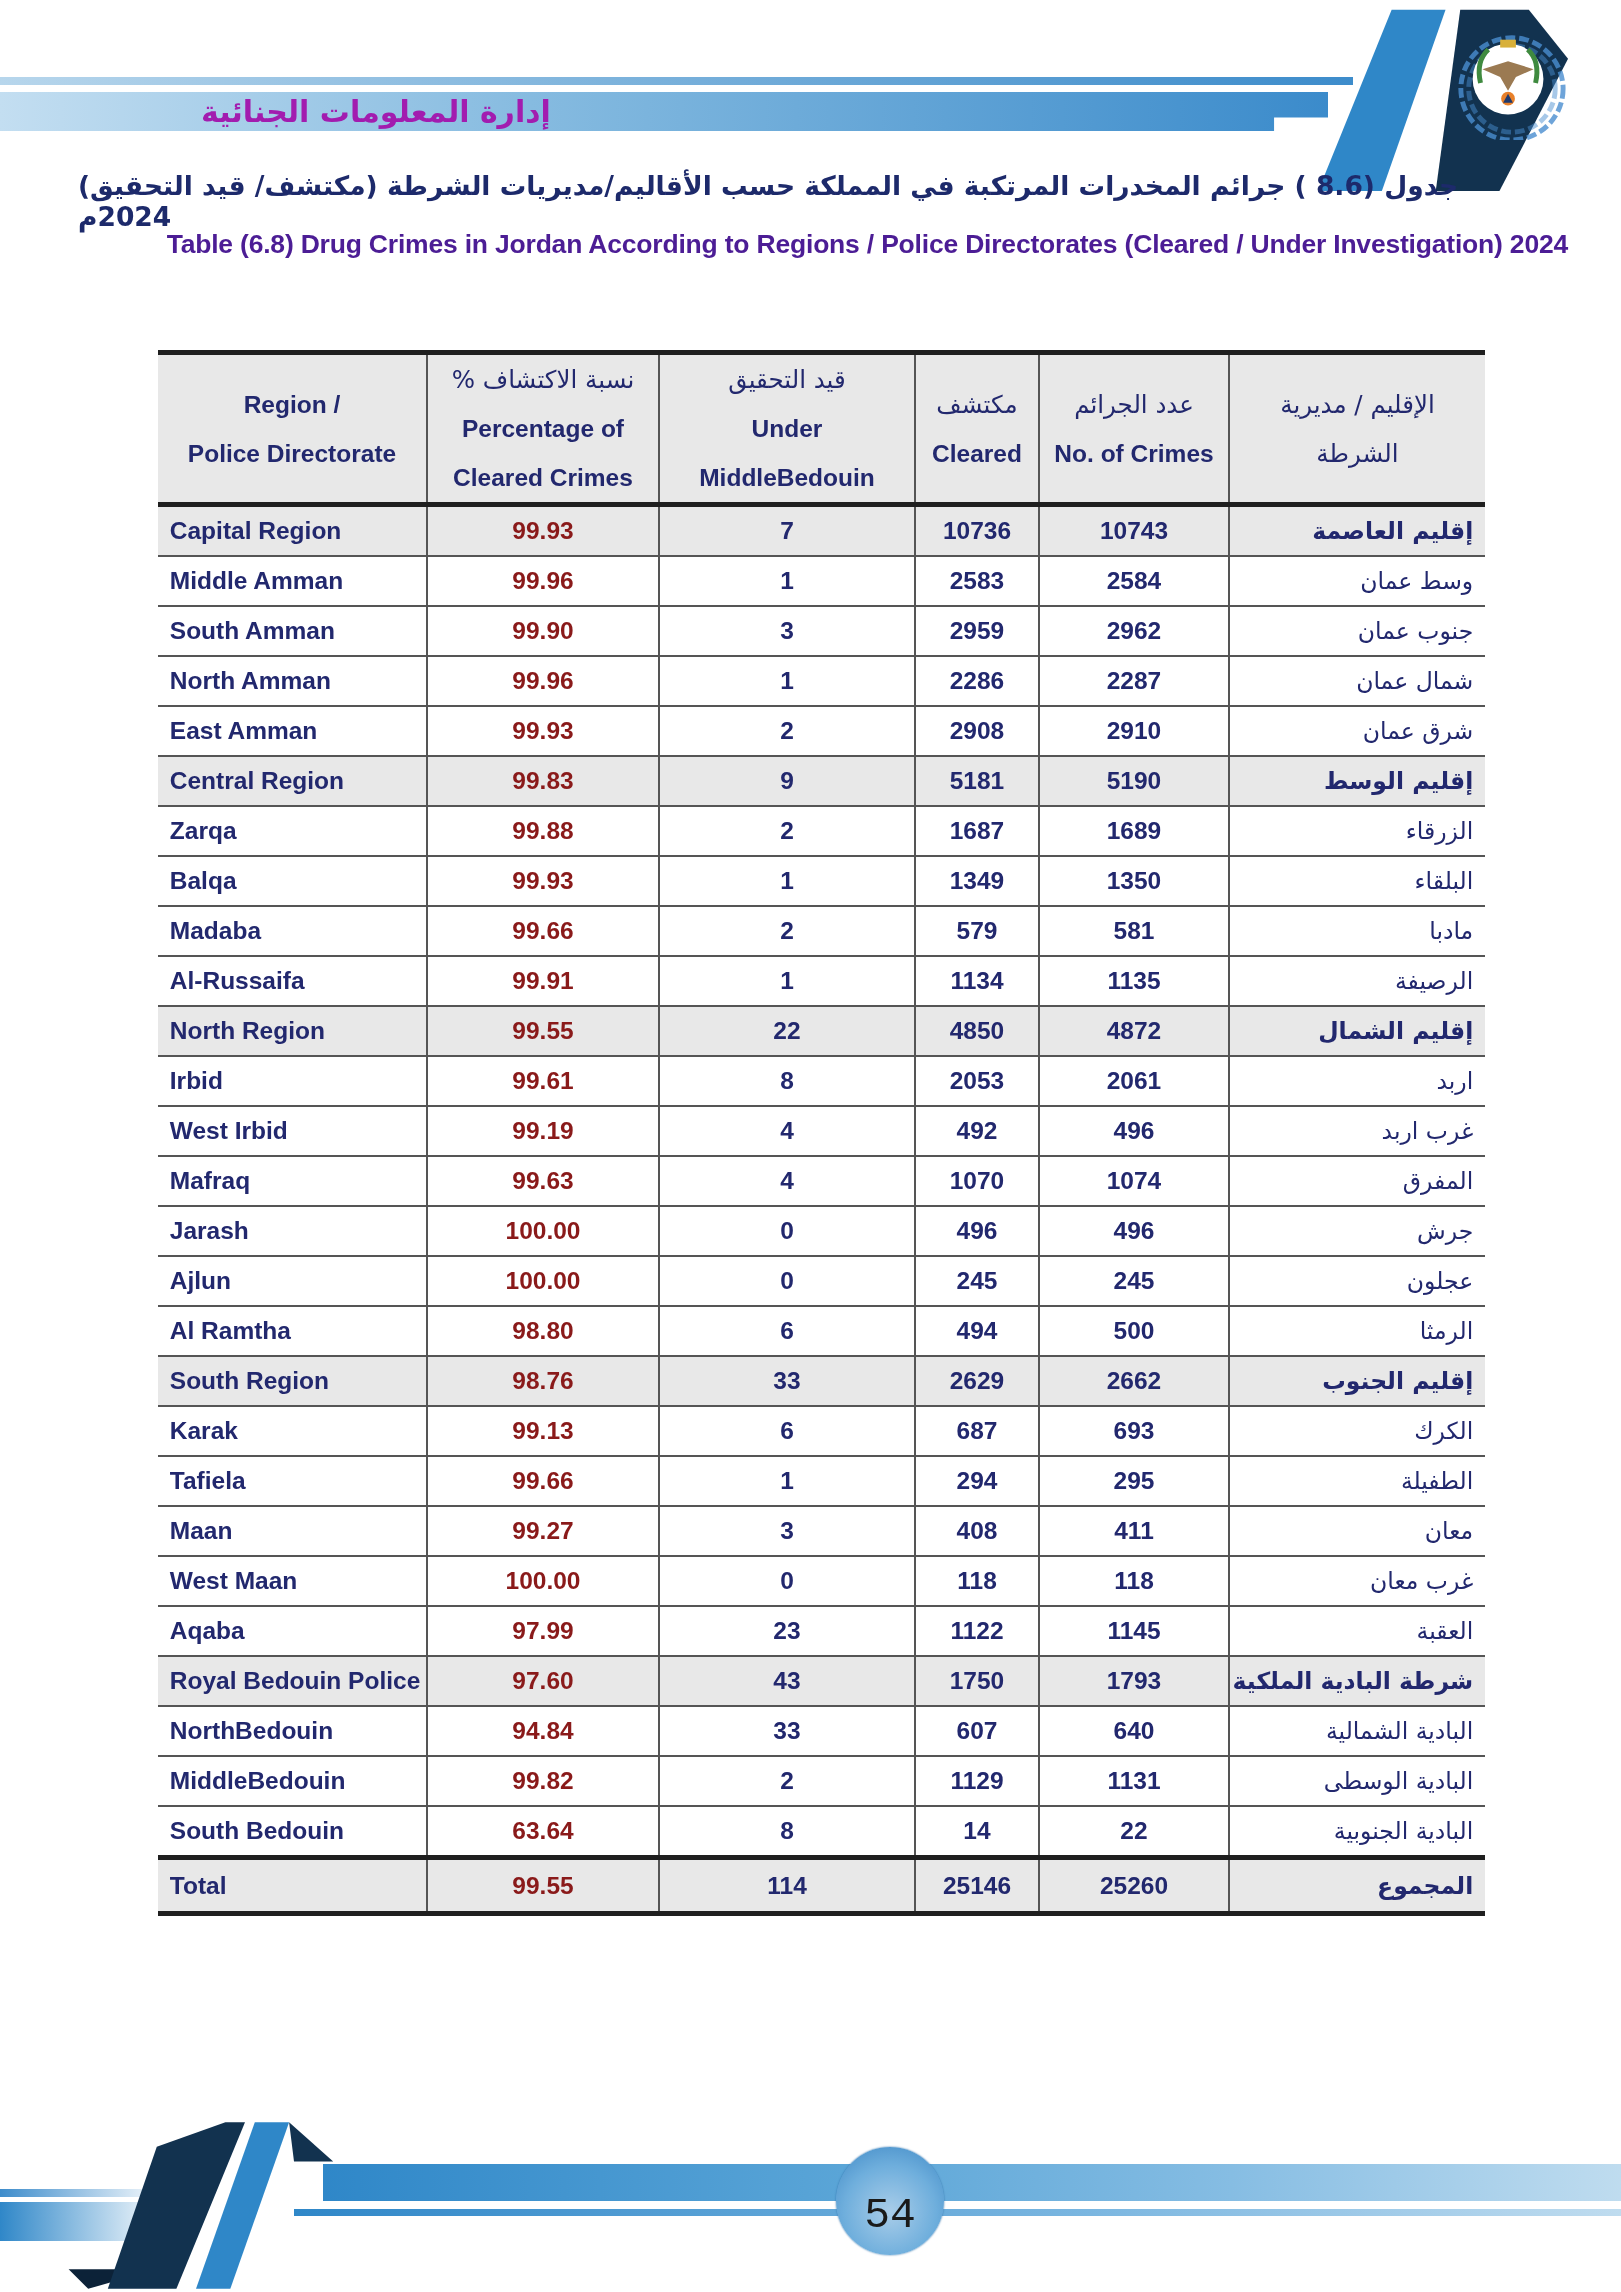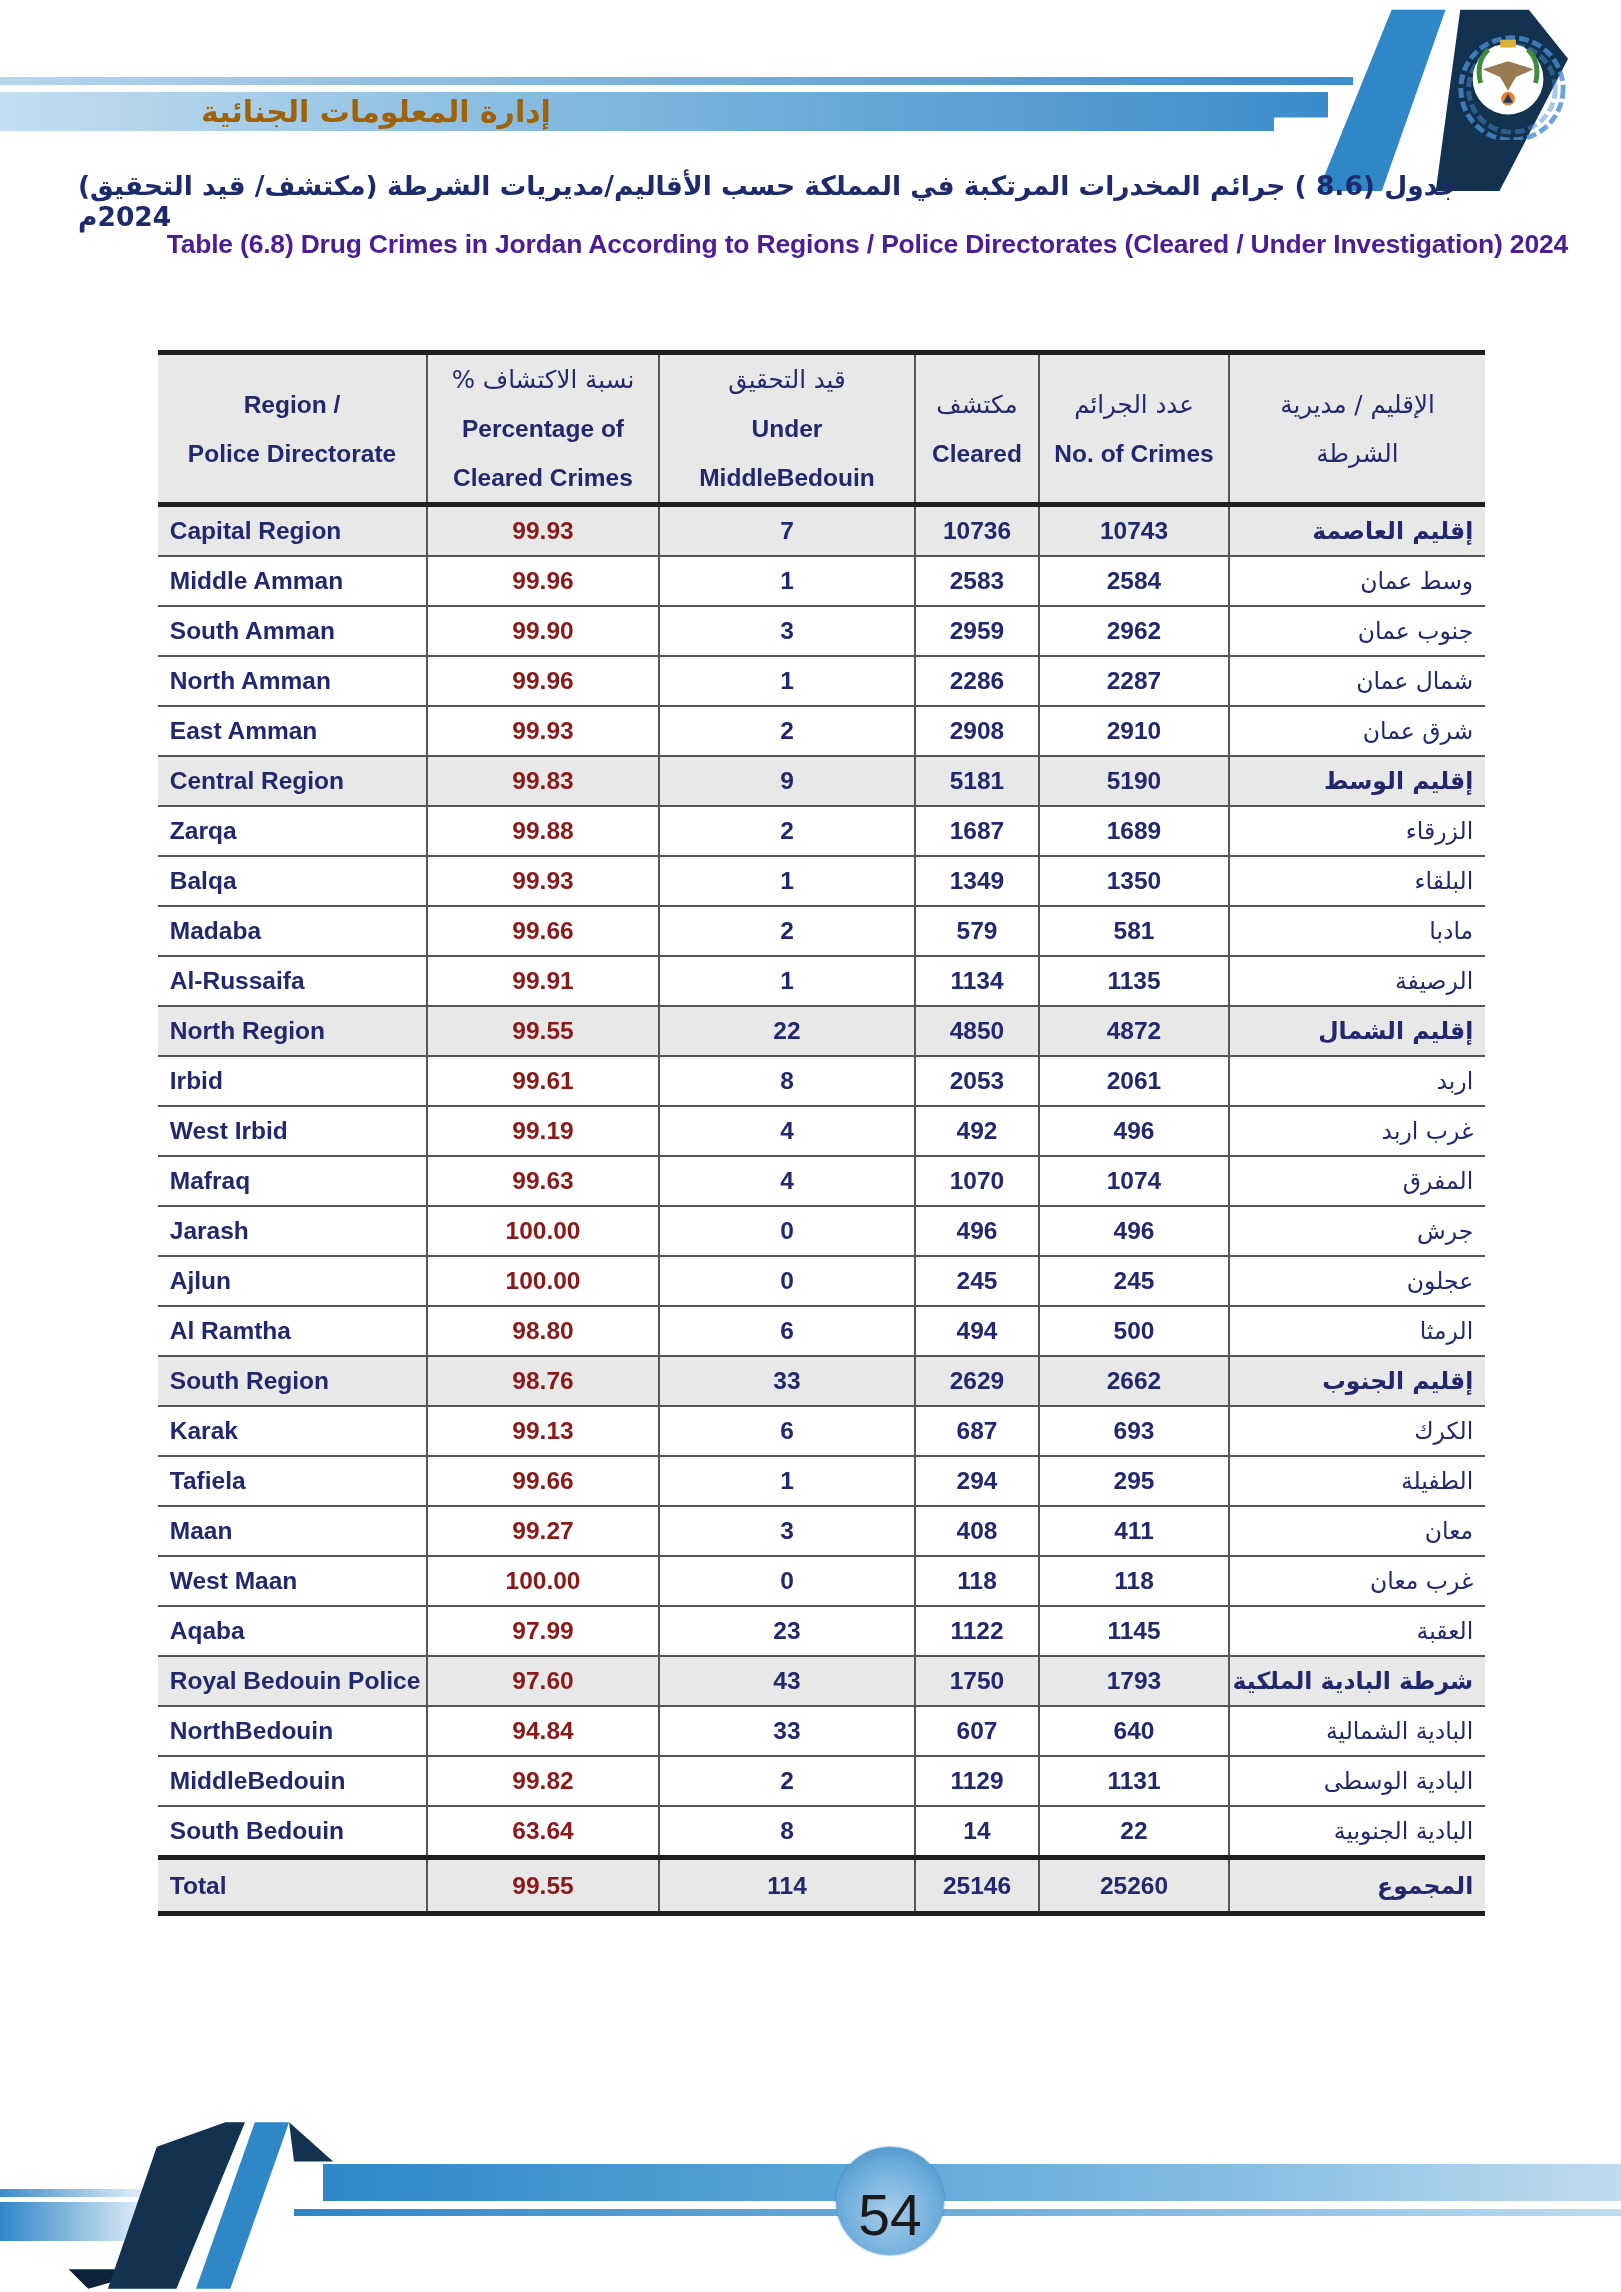--- a/index.html
+++ b/index.html
@@ -7,7 +7,7 @@
   
   .hdr-thin{position:absolute;left:0;top:77px;width:1353px;height:7.8px;background:linear-gradient(90deg,#b7d6ec 0%,#7db3dc 45%,#3d8ccb 100%);}
   .hdr-band{position:absolute;left:0;top:92px;width:1328px;height:39px;background:linear-gradient(90deg,#c3def1 0%,#86bbe0 40%,#3b8bcb 100%);}
-  .hdr-band-text{position:absolute;left:201px;top:93px;height:37px;line-height:37px;color:#a16207;font-size:30px;font-weight:bold;font-family:"DejaVu Sans",sans-serif;direction:rtl;}
+  .hdr-band-text{position:absolute;left:201px;top:93px;height:37px;line-height:37px;color:#a21caf;font-size:30px;font-weight:bold;font-family:"DejaVu Sans",sans-serif;direction:rtl;}
   .hdr-slash{position:absolute;top:0;left:1274px;width:347px;height:196px;}
   .logo{position:absolute;left:1451px;top:21.6px;width:118px;height:118px;}
   

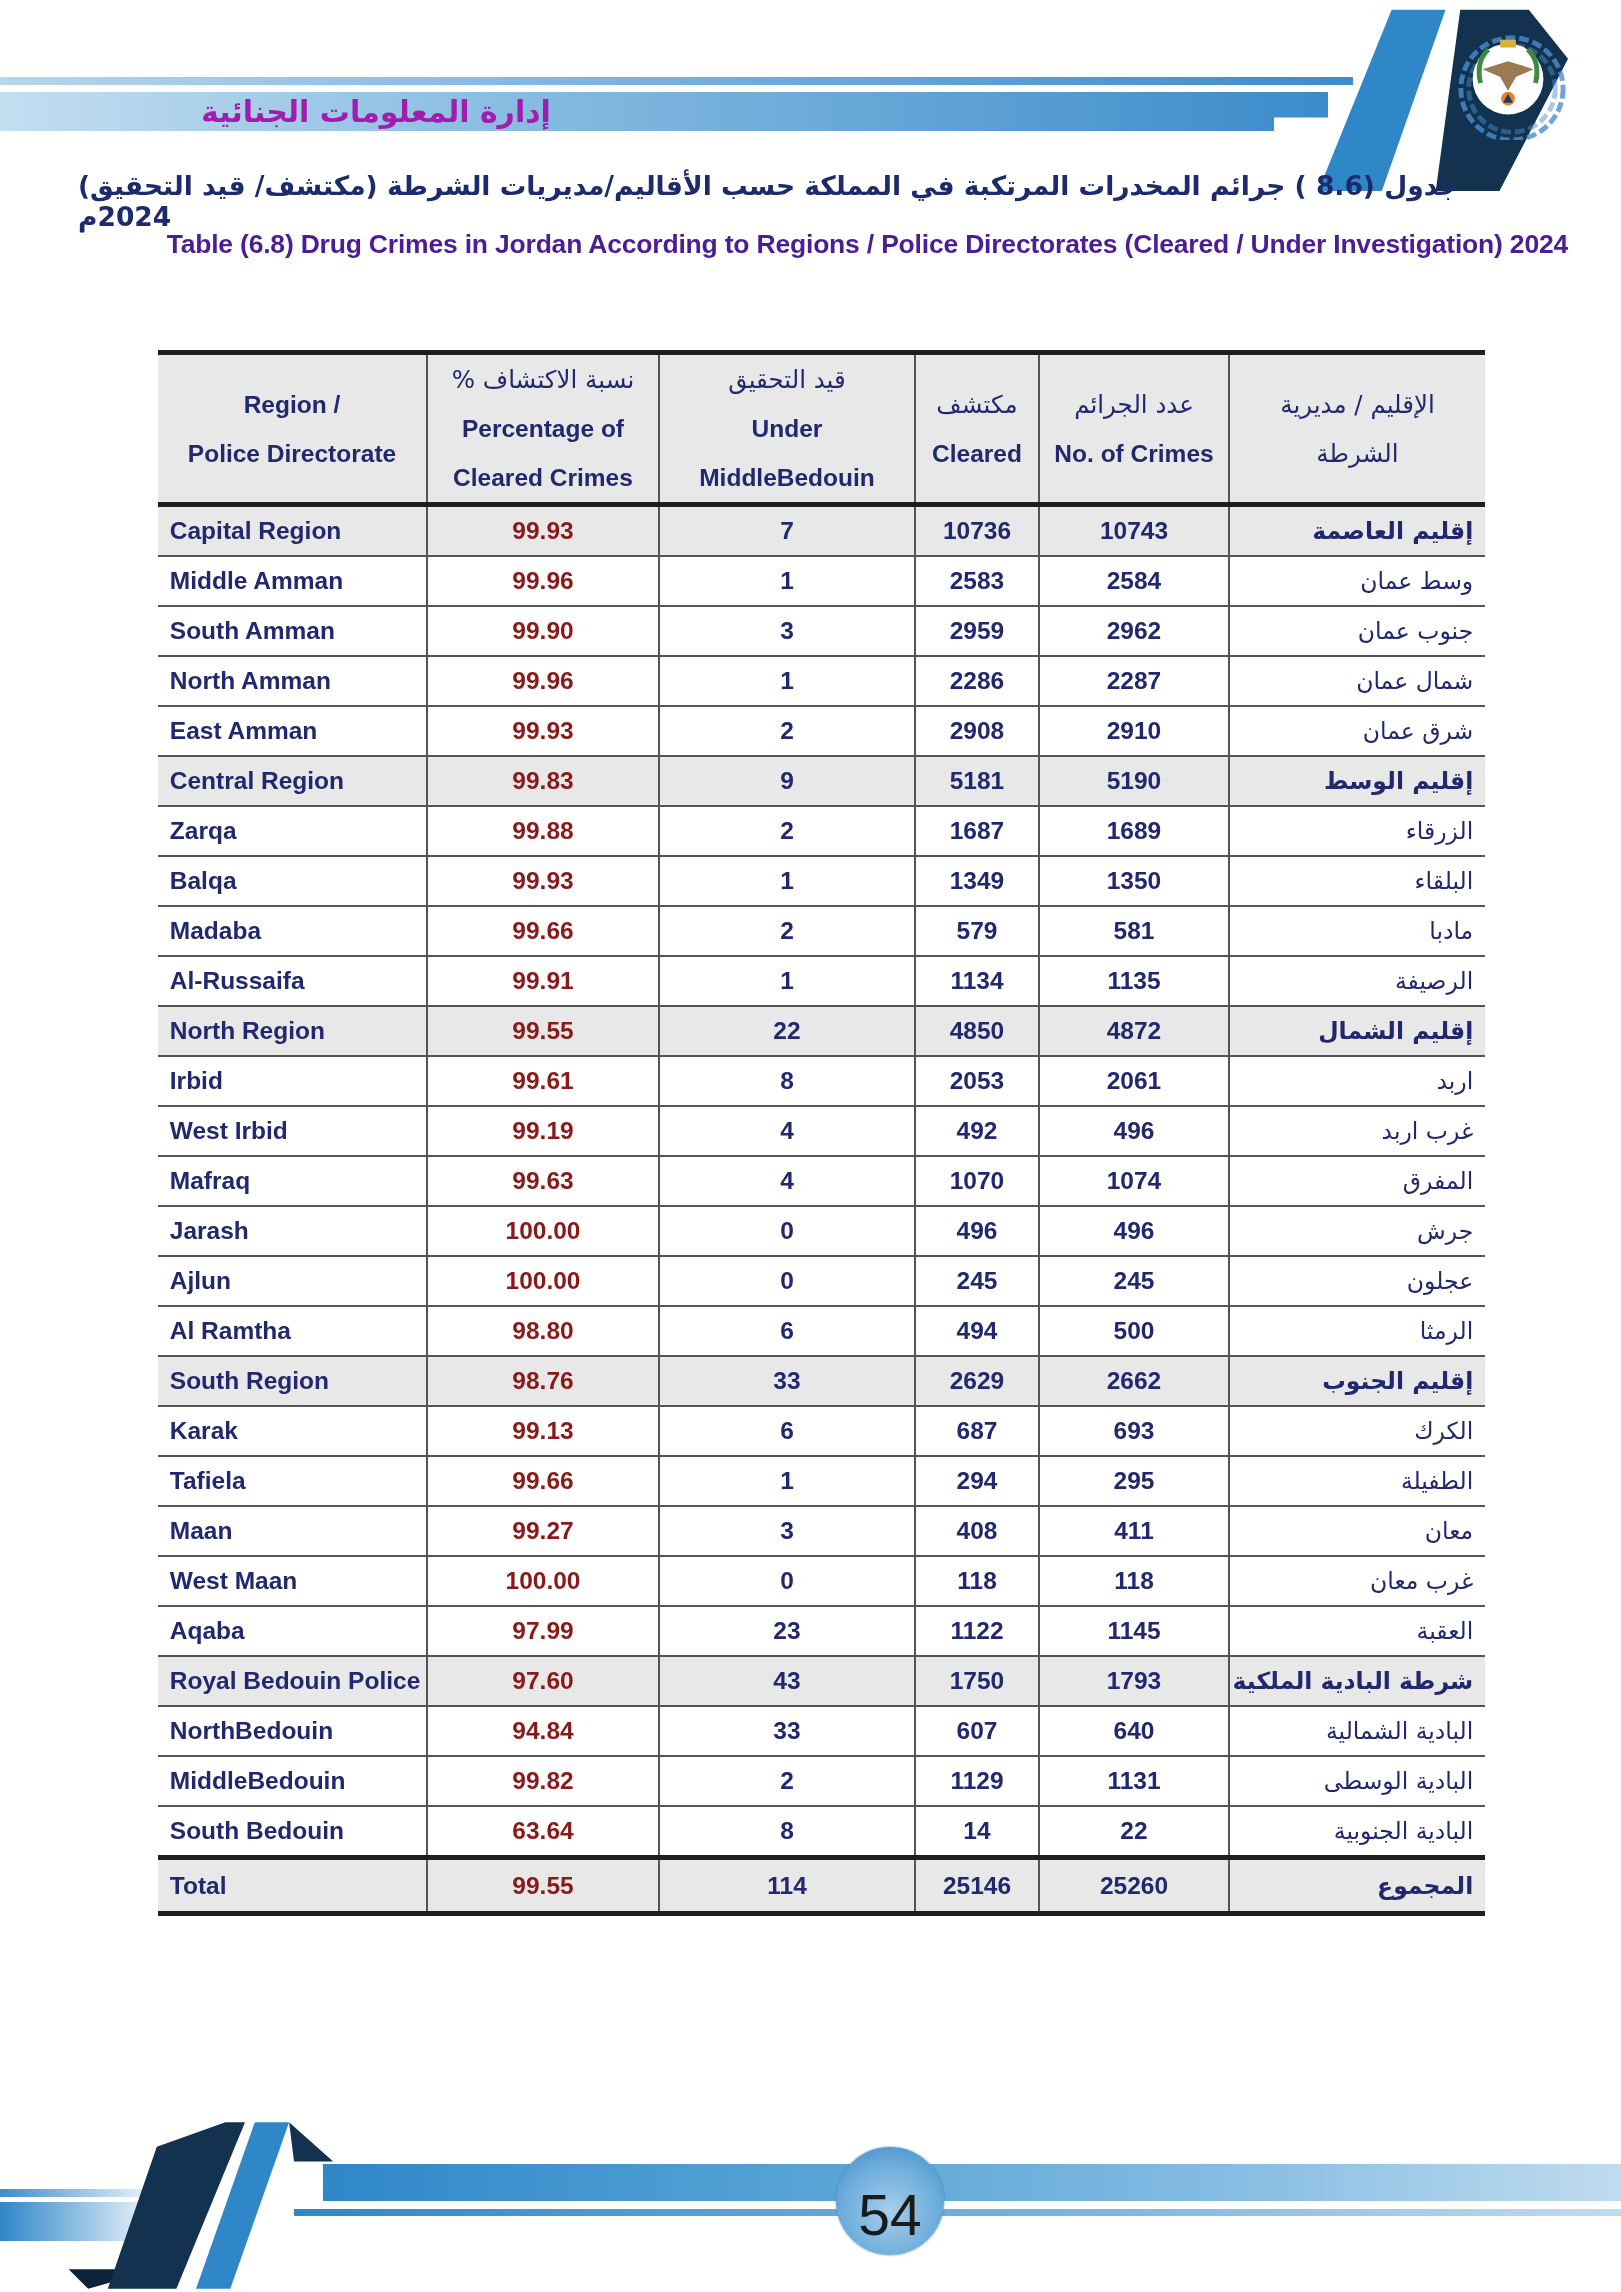--- a/index.html
+++ b/index.html
@@ -36,7 +36,7 @@
   .ftr-left2{position:absolute;left:0;top:2202px;width:167px;height:39px;background:linear-gradient(90deg,#2f87c8,#ffffff);}
   .ftr-slash{position:absolute;left:49px;top:2122px;width:392px;height:167px;}
   .page-circle{position:absolute;left:836px;top:2147px;width:108px;height:108px;border-radius:50%;background:radial-gradient(circle at 50% 60%,#a9cde9 0%,#6eaedc 55%,#3c86c4 100%);box-shadow:0 0 2px #2f6fa8;display:flex;align-items:center;justify-content:center;}
-  .page-num{color:#1a1a1a;font-size:57px;font-family:Liberation Sans, sans-serif;margin-top:28px;}
+  .page-num{color:#1a1a1a;font-size:43px;font-family:Liberation Mono, monospace;margin-top:28px;}
 </style>
 </head>
 <body>

